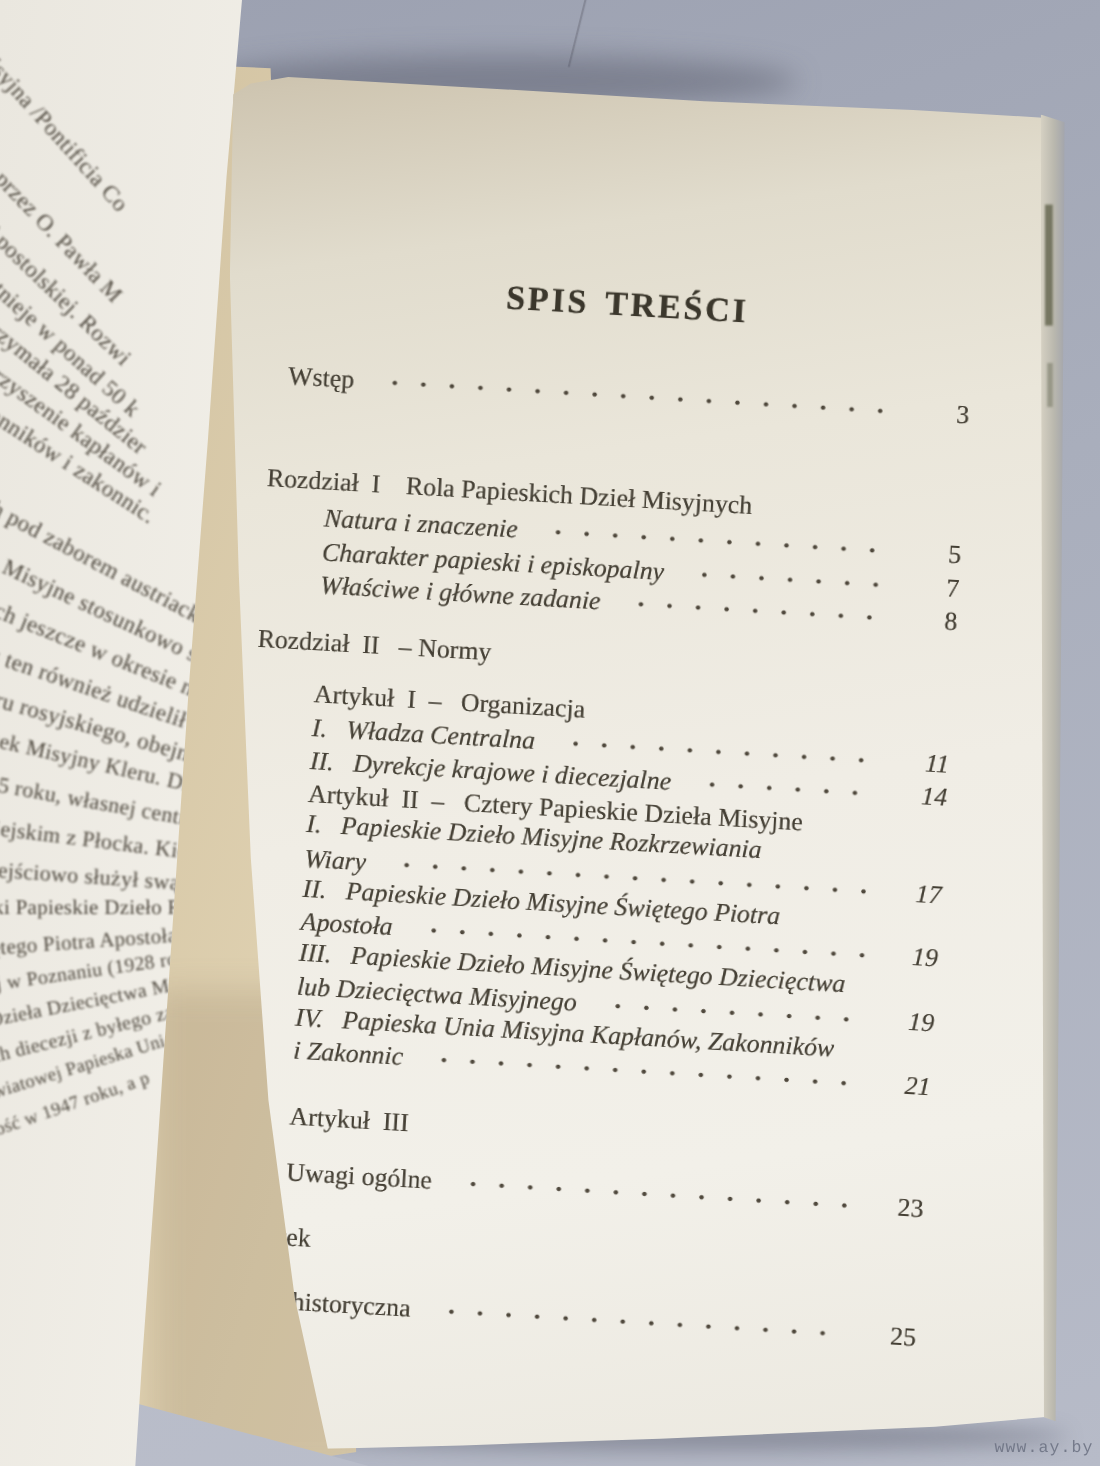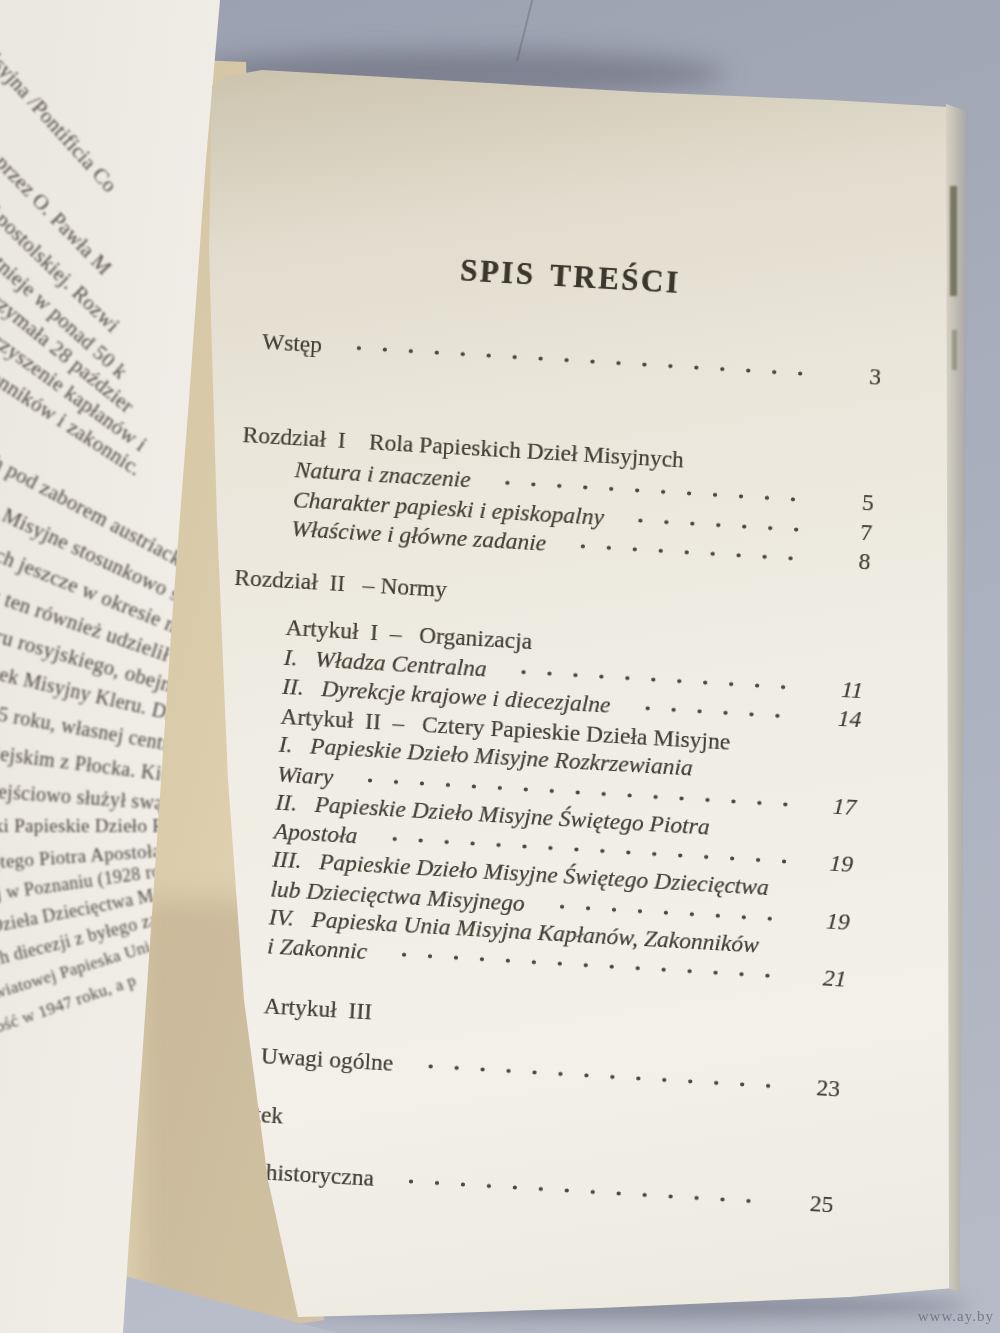--- a/index.html
+++ b/index.html
@@ -76,7 +76,7 @@
   .pg.it{font-style:italic;}
 
   .watermark{position:absolute;right:6px;bottom:8px;
-    font-family:Liberation Serif, serif;font-size:15px;letter-spacing:1px;
+    font-family:Liberation Mono, monospace;font-size:15px;letter-spacing:1px;
     color:rgba(110,115,132,.9);}
 </style>
 </head>

